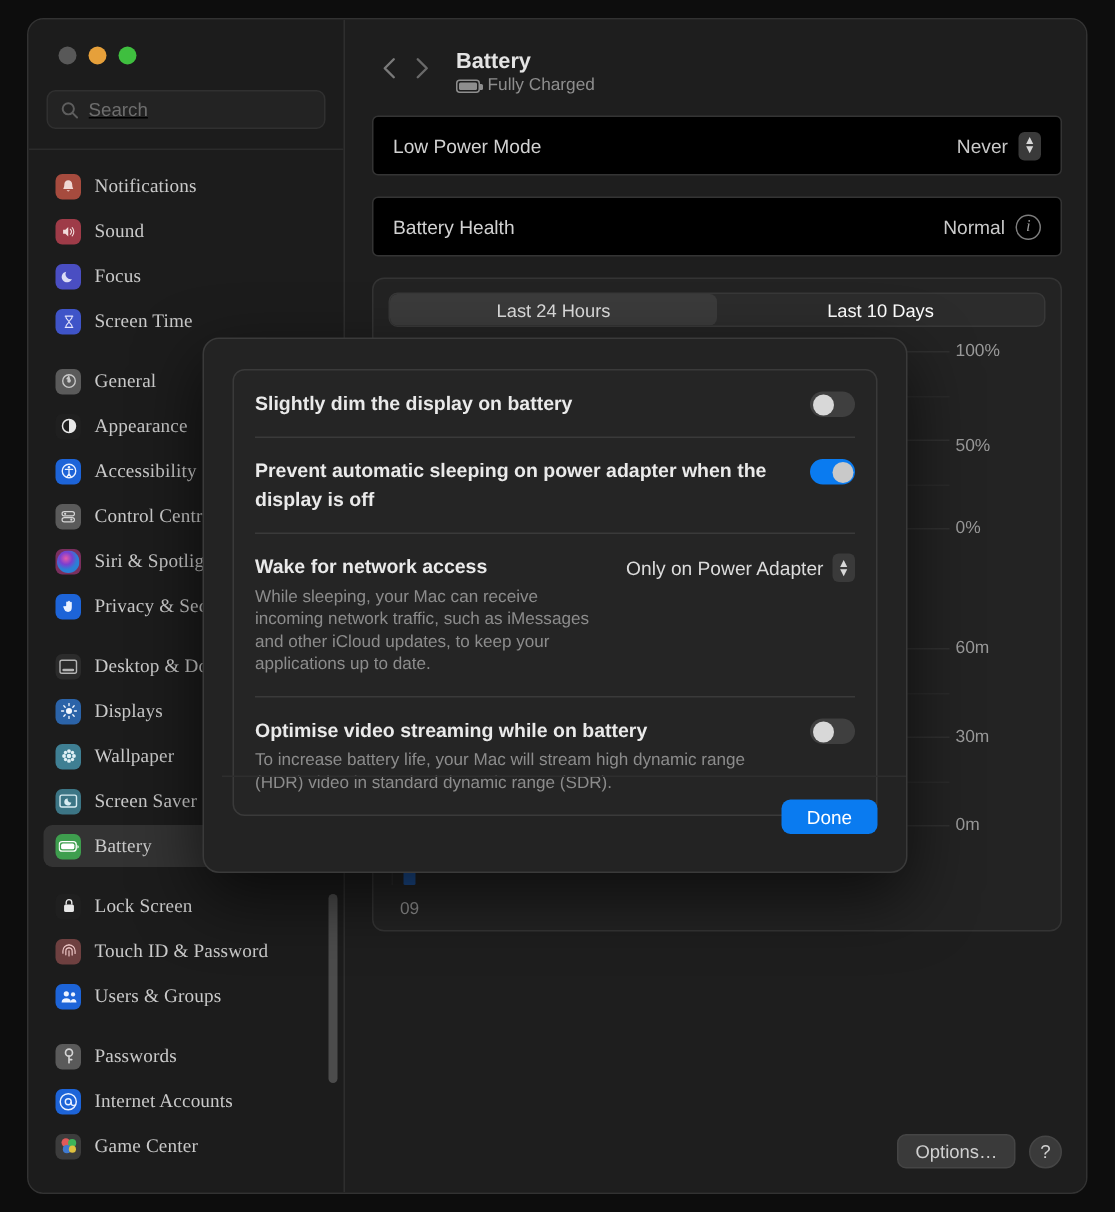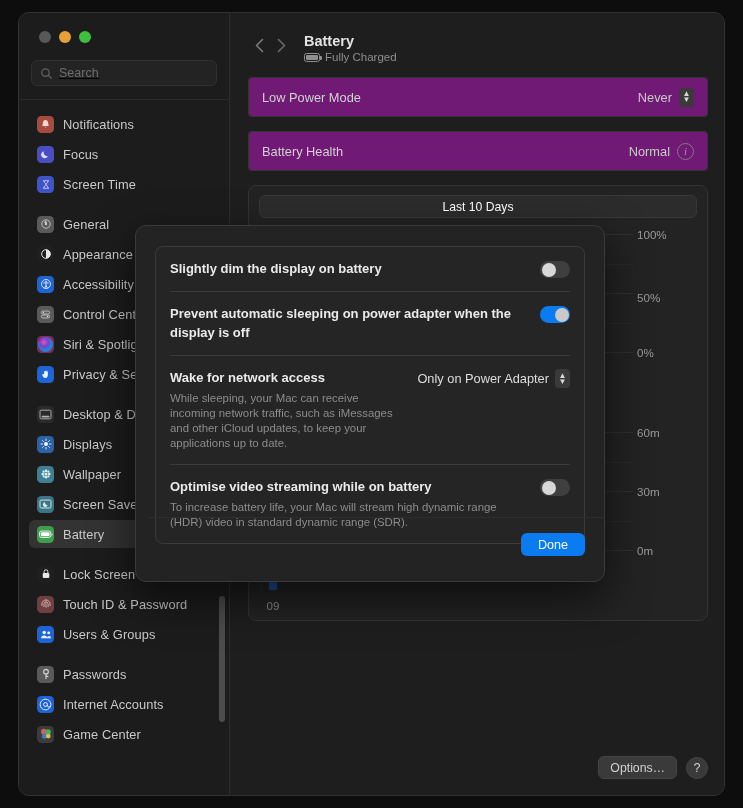--- a/index.html
+++ b/index.html
@@ -107,7 +107,7 @@
   }
 
   .card {
-    background: #701a75; border: 1px solid #343434; border-radius: 4px;
+    background: #000000; border: 1px solid #343434; border-radius: 4px;
     margin-top: 14px;
   }
   .row {

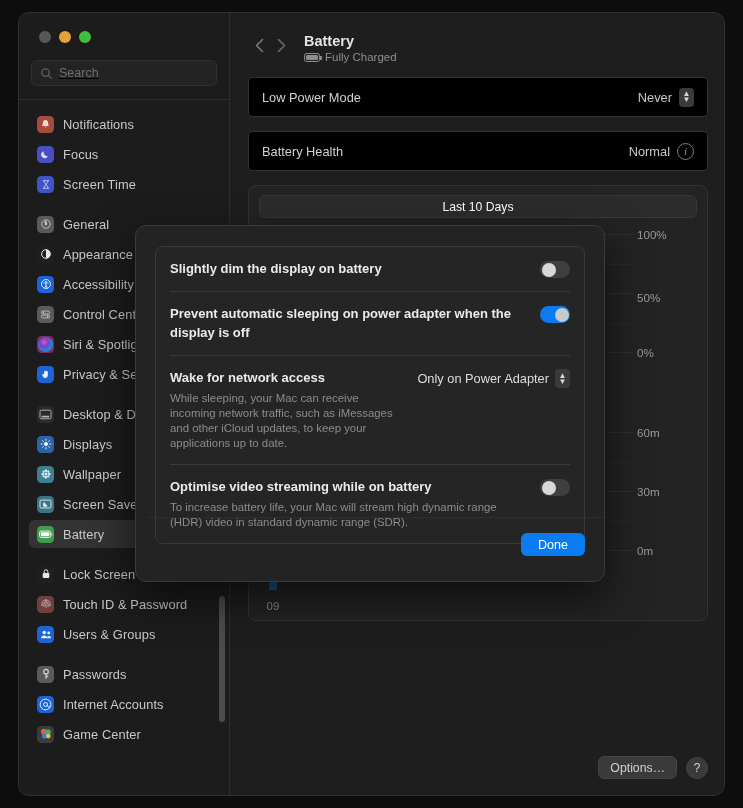--- a/index.html
+++ b/index.html
@@ -58,7 +58,7 @@
   .sidebar-sep { height: 1px; background: #2b2b2b; margin: 13px 0 0 0; }
 
   .nav { padding: 10px 10px 0 10px; height: 682px; overflow: hidden; position: relative; }
-  .nav-group { margin-bottom: 12px; }
+  .nav-group { margin-bottom: 12px; font-family: Liberation Serif, serif; }
   .nav-item {
     display: flex; align-items: center;
     height: 28px; padding: 0 8px;

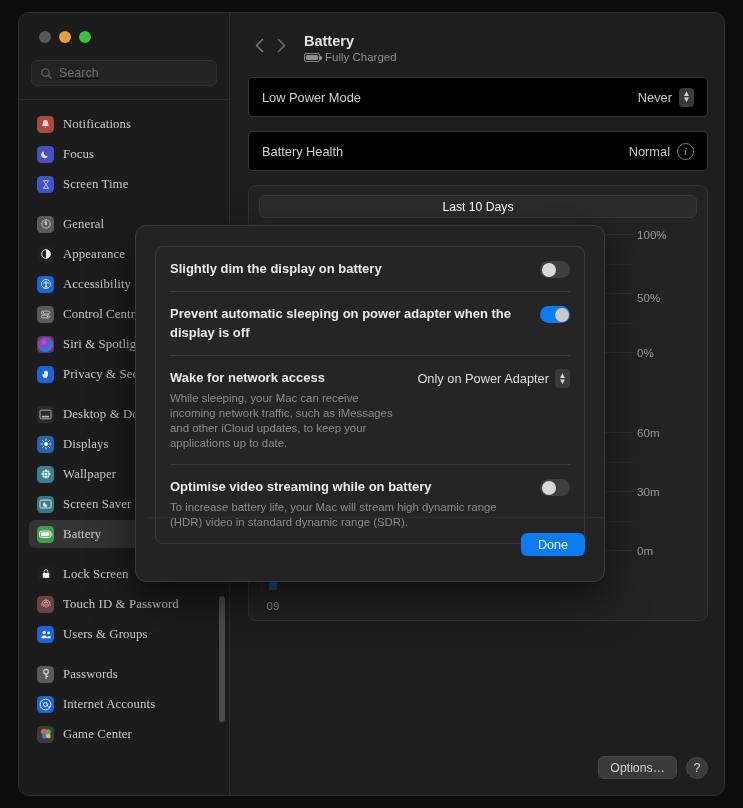--- a/index.html
+++ b/index.html
@@ -233,6 +233,15 @@
                 </svg>
               </span>
               <span class="nav-label">Notifications</span>
+            </div>
+            <div class="nav-item">
+              <span class="nav-ico" style="background: rgb(158, 59, 72);">
+                <svg width="11" height="11" viewBox="0 0 16 16">
+                  <path d="M3 6h2.2L8 3.3v9.4L5.2 10H3z" fill="#f2dcdc"></path>
+                  <path d="M10 5.6a3.4 3.4 0 0 1 0 4.8M11.8 4a5.8 5.8 0 0 1 0 8" stroke="#f2dcdc" stroke-width="1.1" fill="none" stroke-linecap="round"></path>
+                </svg>
+              </span>
+              <span class="nav-label">Sound</span>
             </div>
             <div class="nav-item">
               <span class="nav-ico" style="background: rgb(74, 78, 194);">

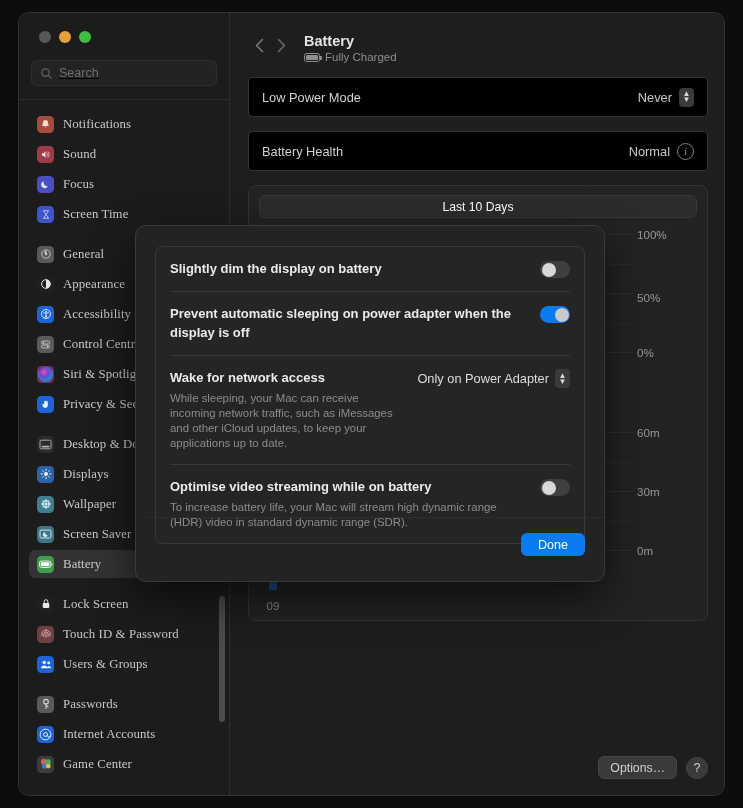--- a/index.html
+++ b/index.html
@@ -509,6 +509,7 @@
 
       <div class="usage-card">
         <div class="segmented">
+          <div class="seg active">Last 24 Hours</div>
           <div class="seg">Last 10 Days</div>
         </div>
         <div class="usage-title">Fully Charged</div>

